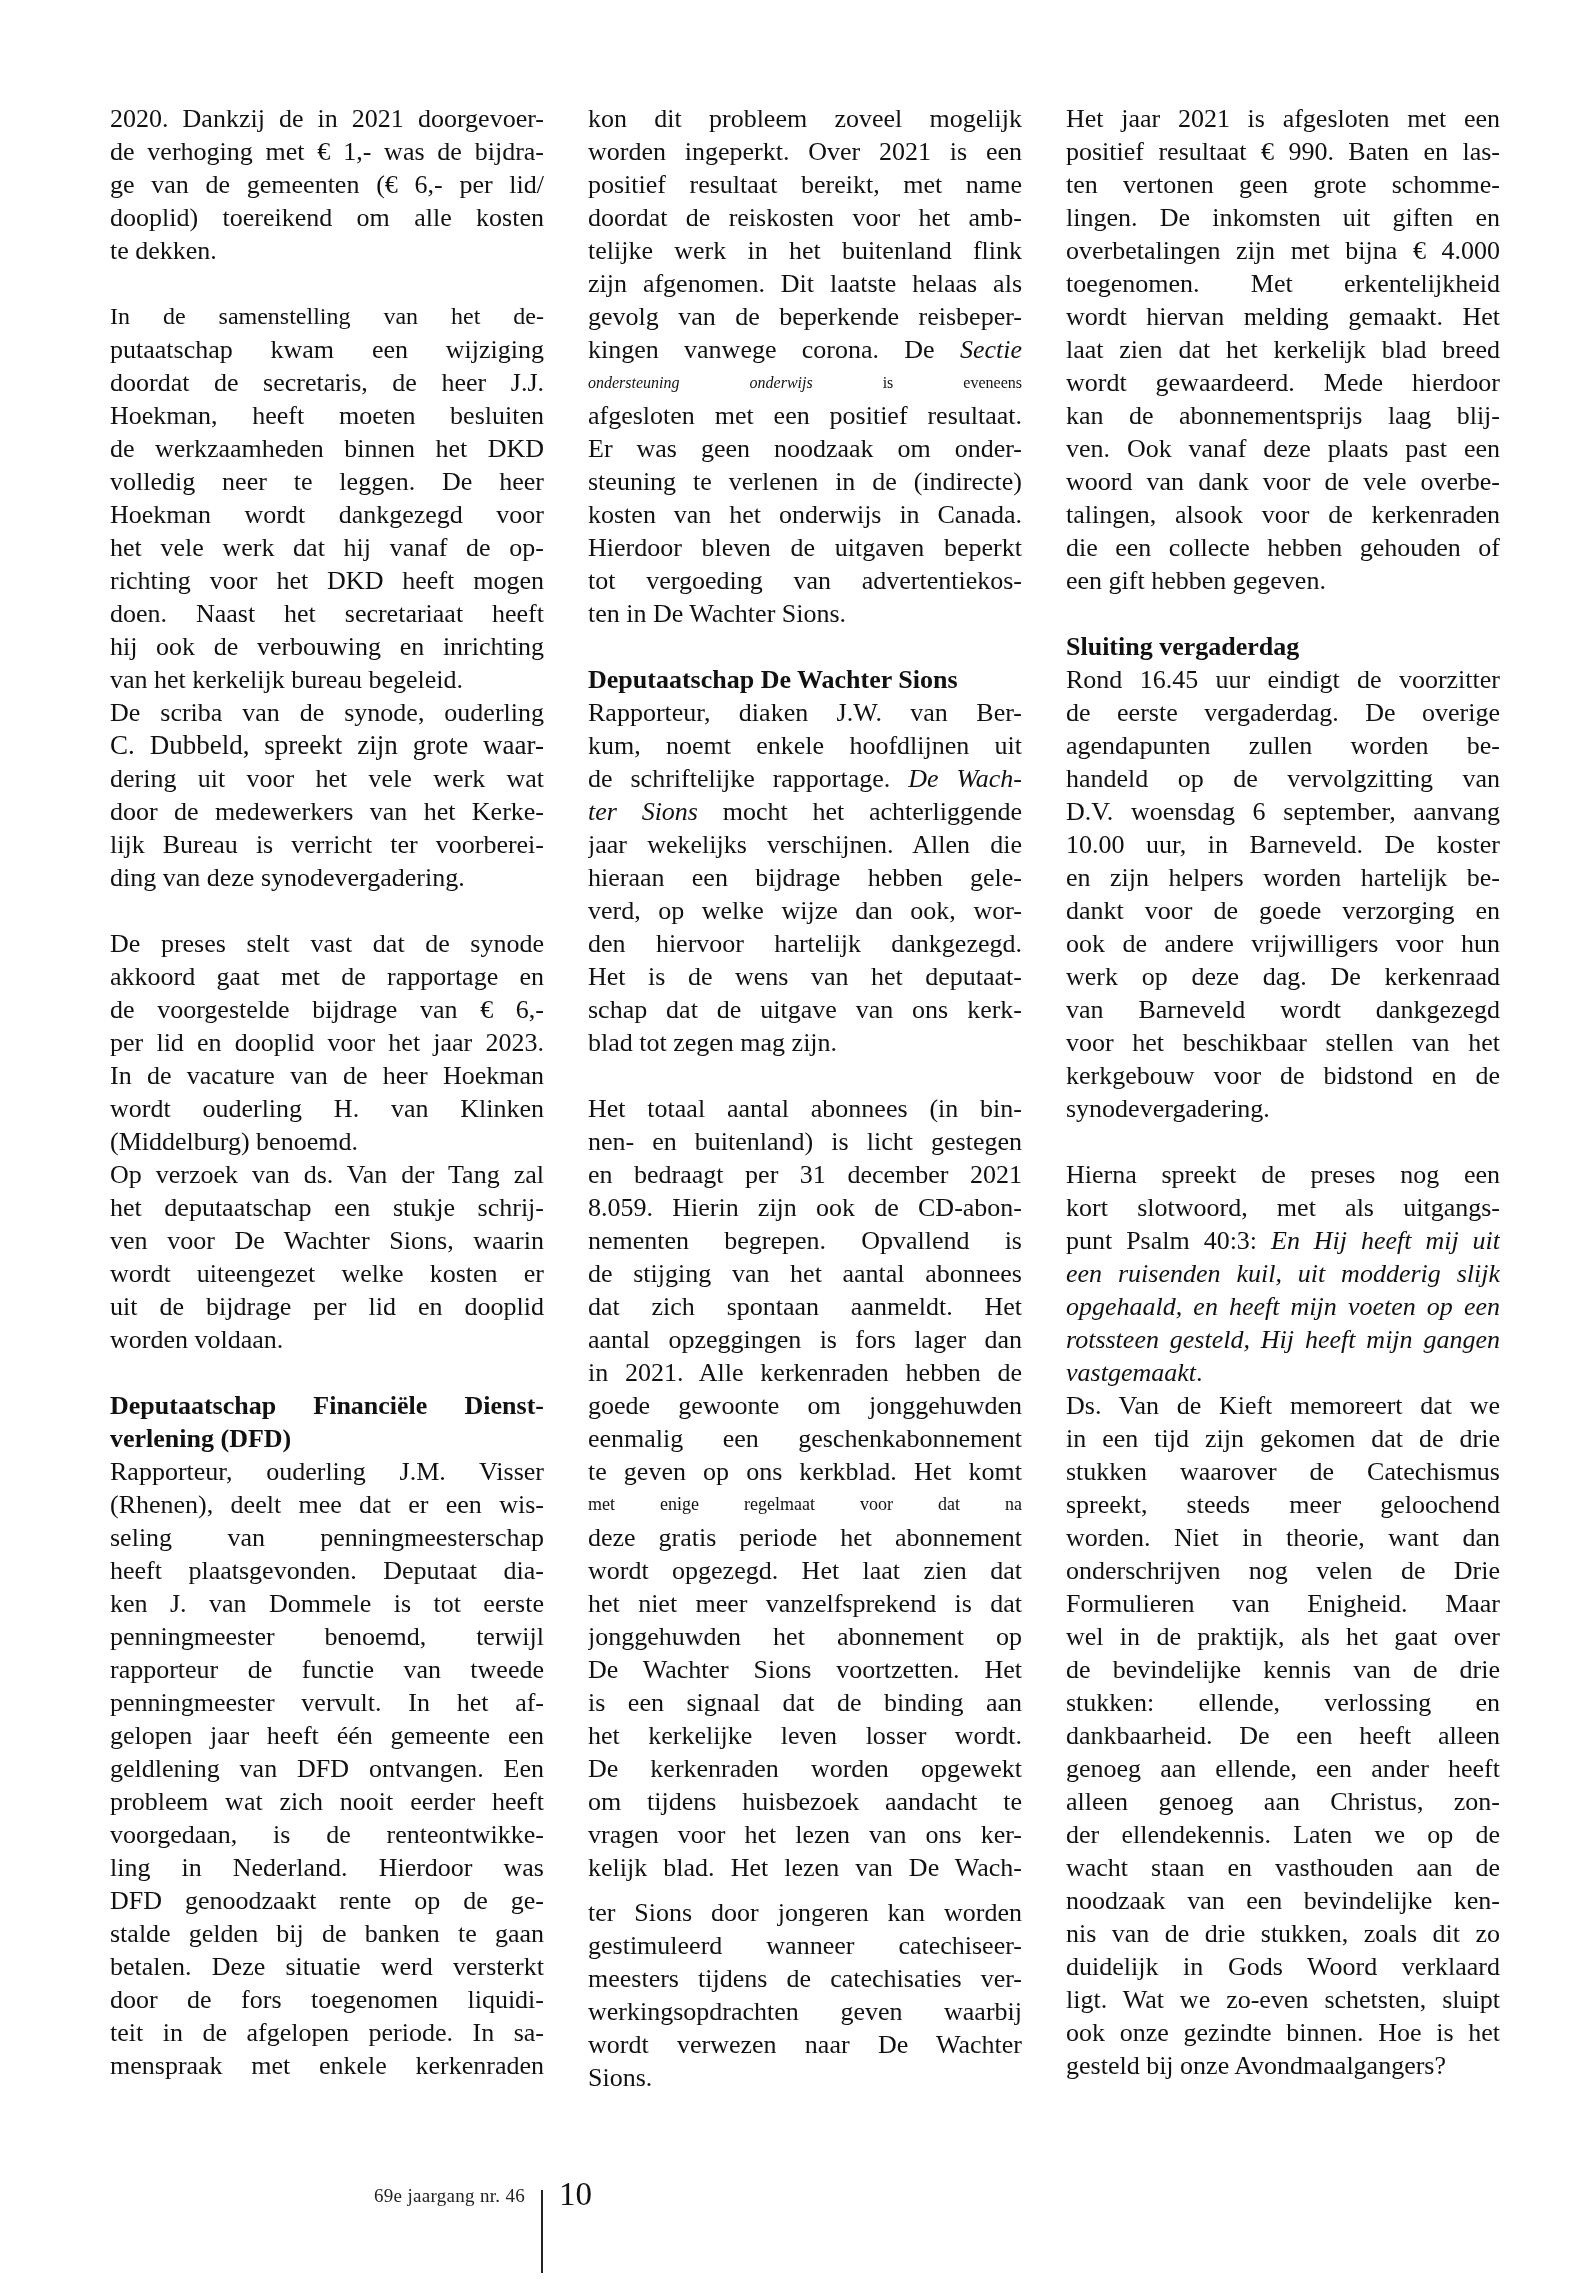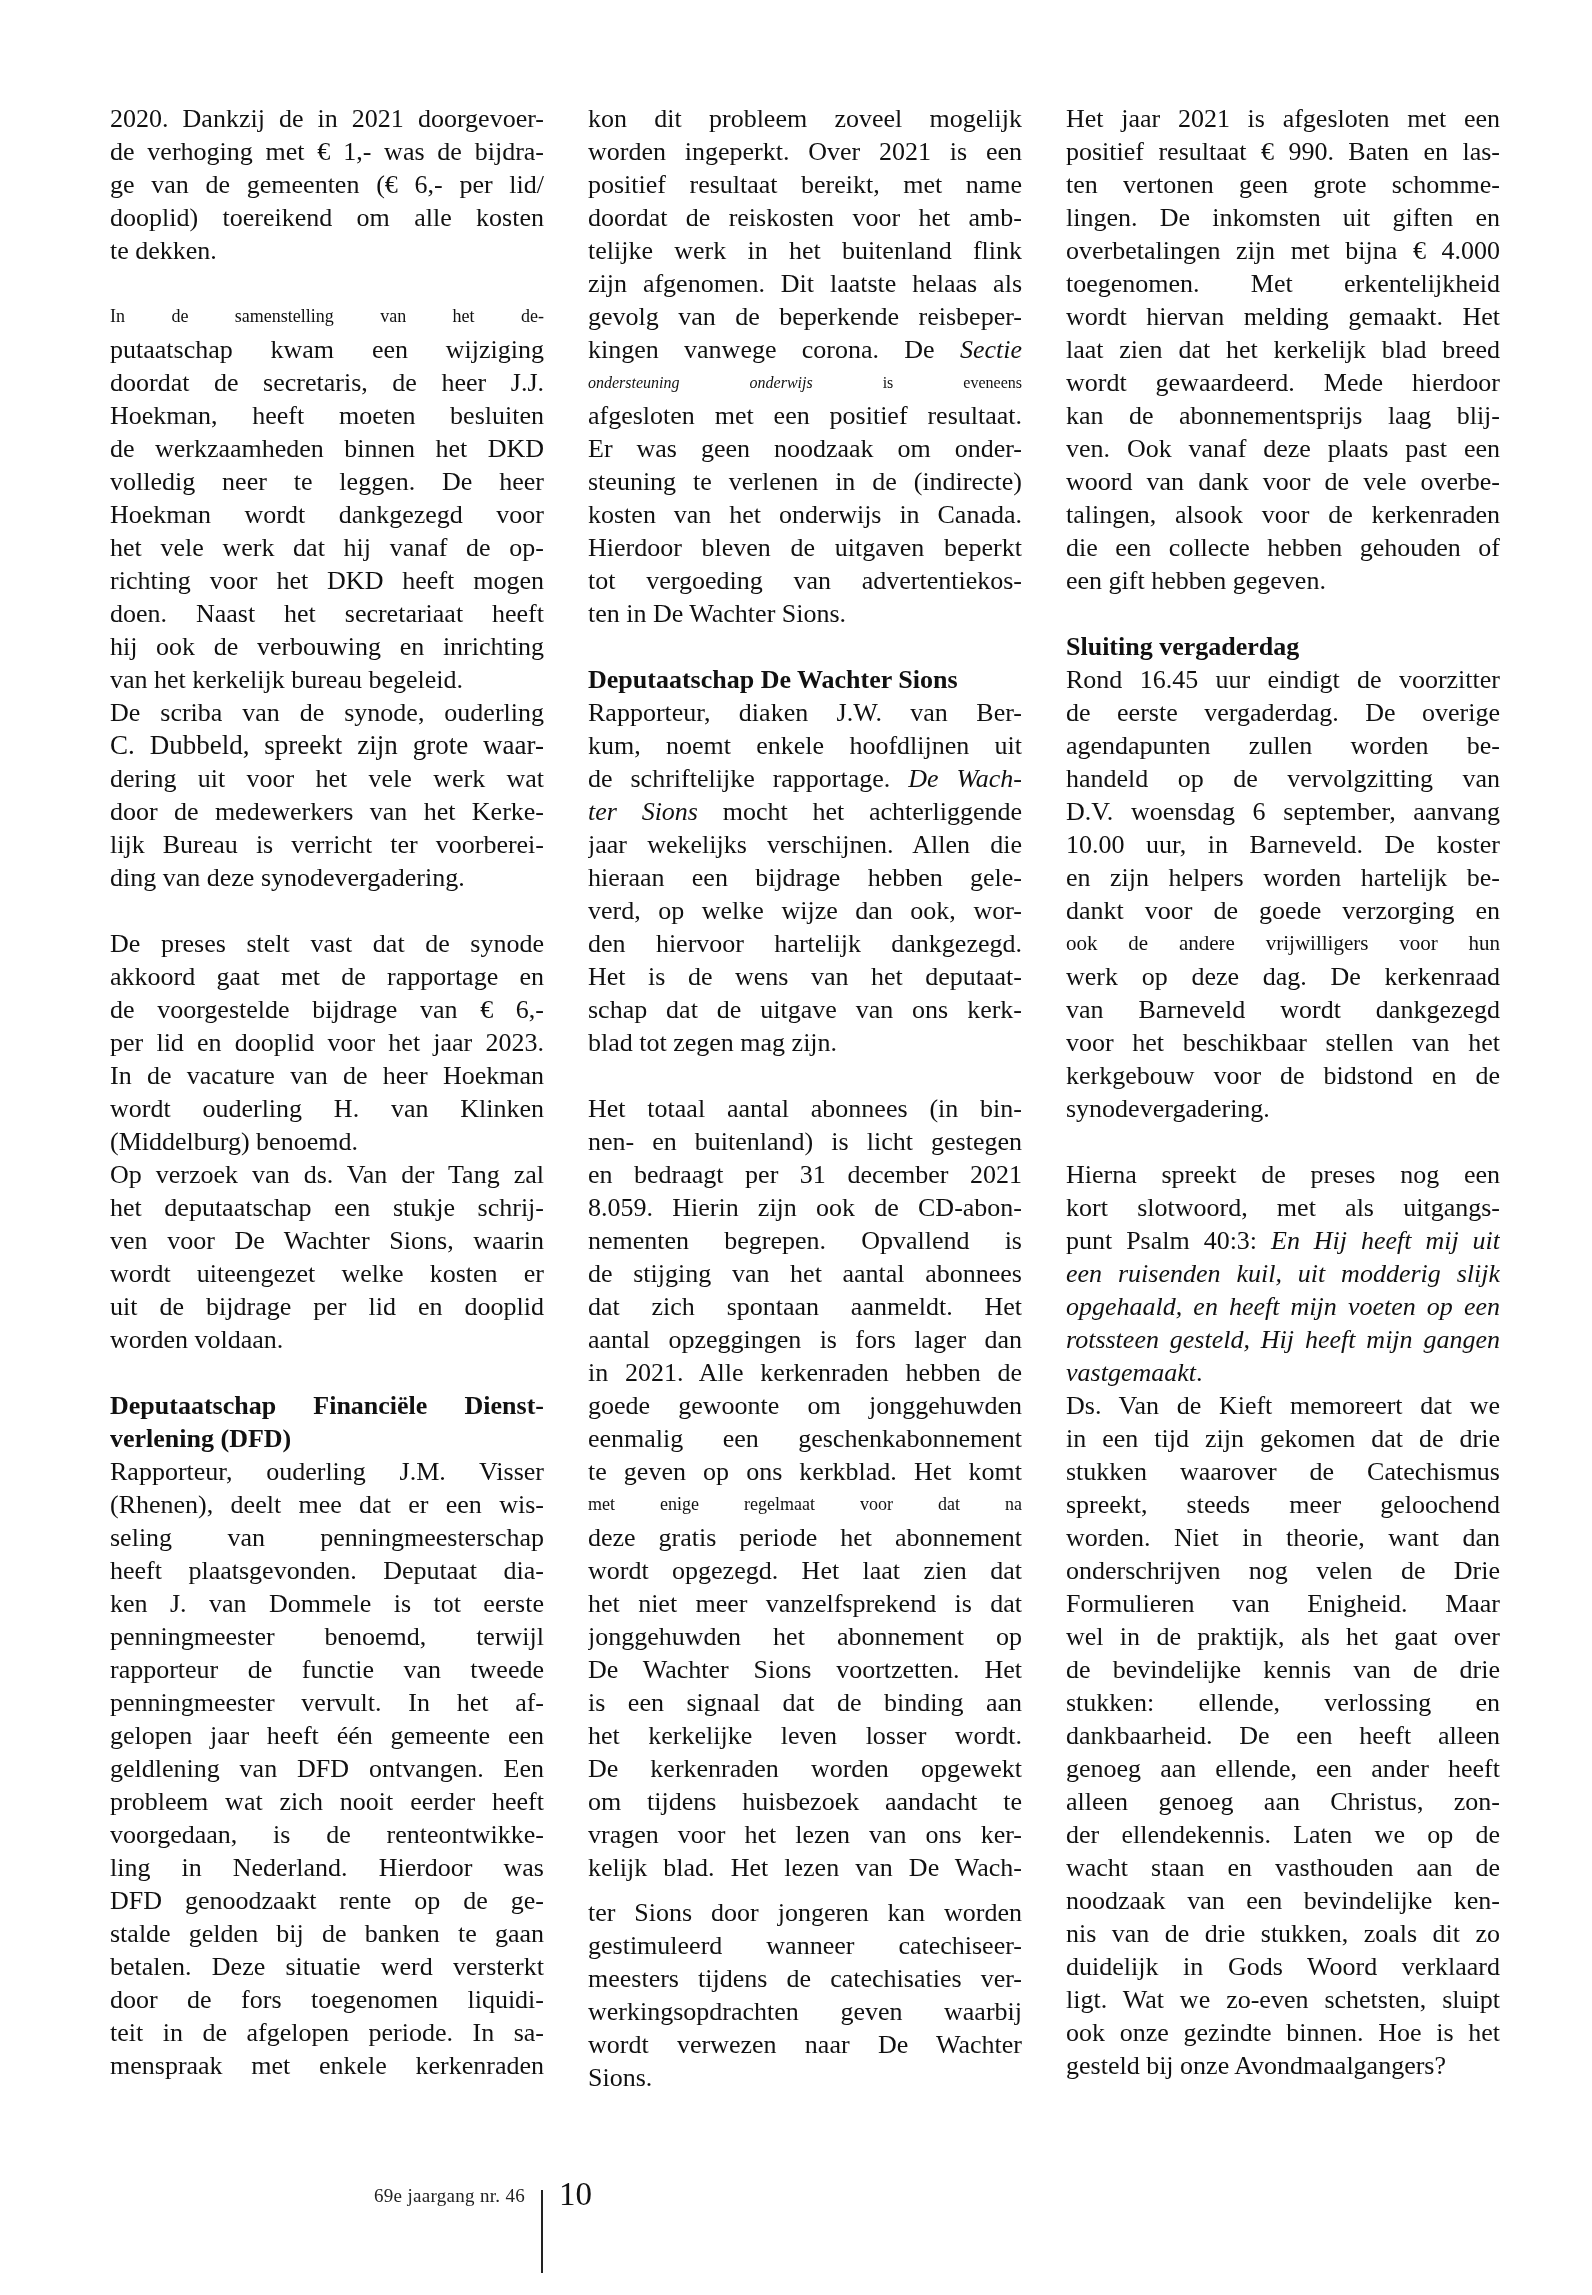--- a/index.html
+++ b/index.html
@@ -30,7 +30,7 @@
     <span class="ln" style="white-space: normal; overflow: hidden; font-size: 26px; display: block; height: 33px;"><span>dooplid) toereikend om alle kosten</span></span>
     <span class="ln last"><span>te dekken.</span></span>
     <span class="ln last">&nbsp;</span>
-    <span class="ln" style="white-space: normal; overflow: hidden; font-size: 18px; display: block; height: 33px;"><span>In de samenstelling van het de-</span></span>
+    <span class="ln" style="white-space: normal; overflow: hidden; font-size: 24px; display: block; height: 33px;"><span>In de samenstelling van het de-</span></span>
     <span class="ln" style="white-space: normal; overflow: hidden; font-size: 26px; display: block; height: 33px;"><span>putaatschap kwam een wijziging</span></span>
     <span class="ln" style="white-space: normal; overflow: hidden; font-size: 26px; display: block; height: 33px;"><span>doordat de secretaris, de heer J.J.</span></span>
     <span class="ln" style="white-space: normal; overflow: hidden; font-size: 26px; display: block; height: 33px;"><span>Hoekman, heeft moeten besluiten</span></span>

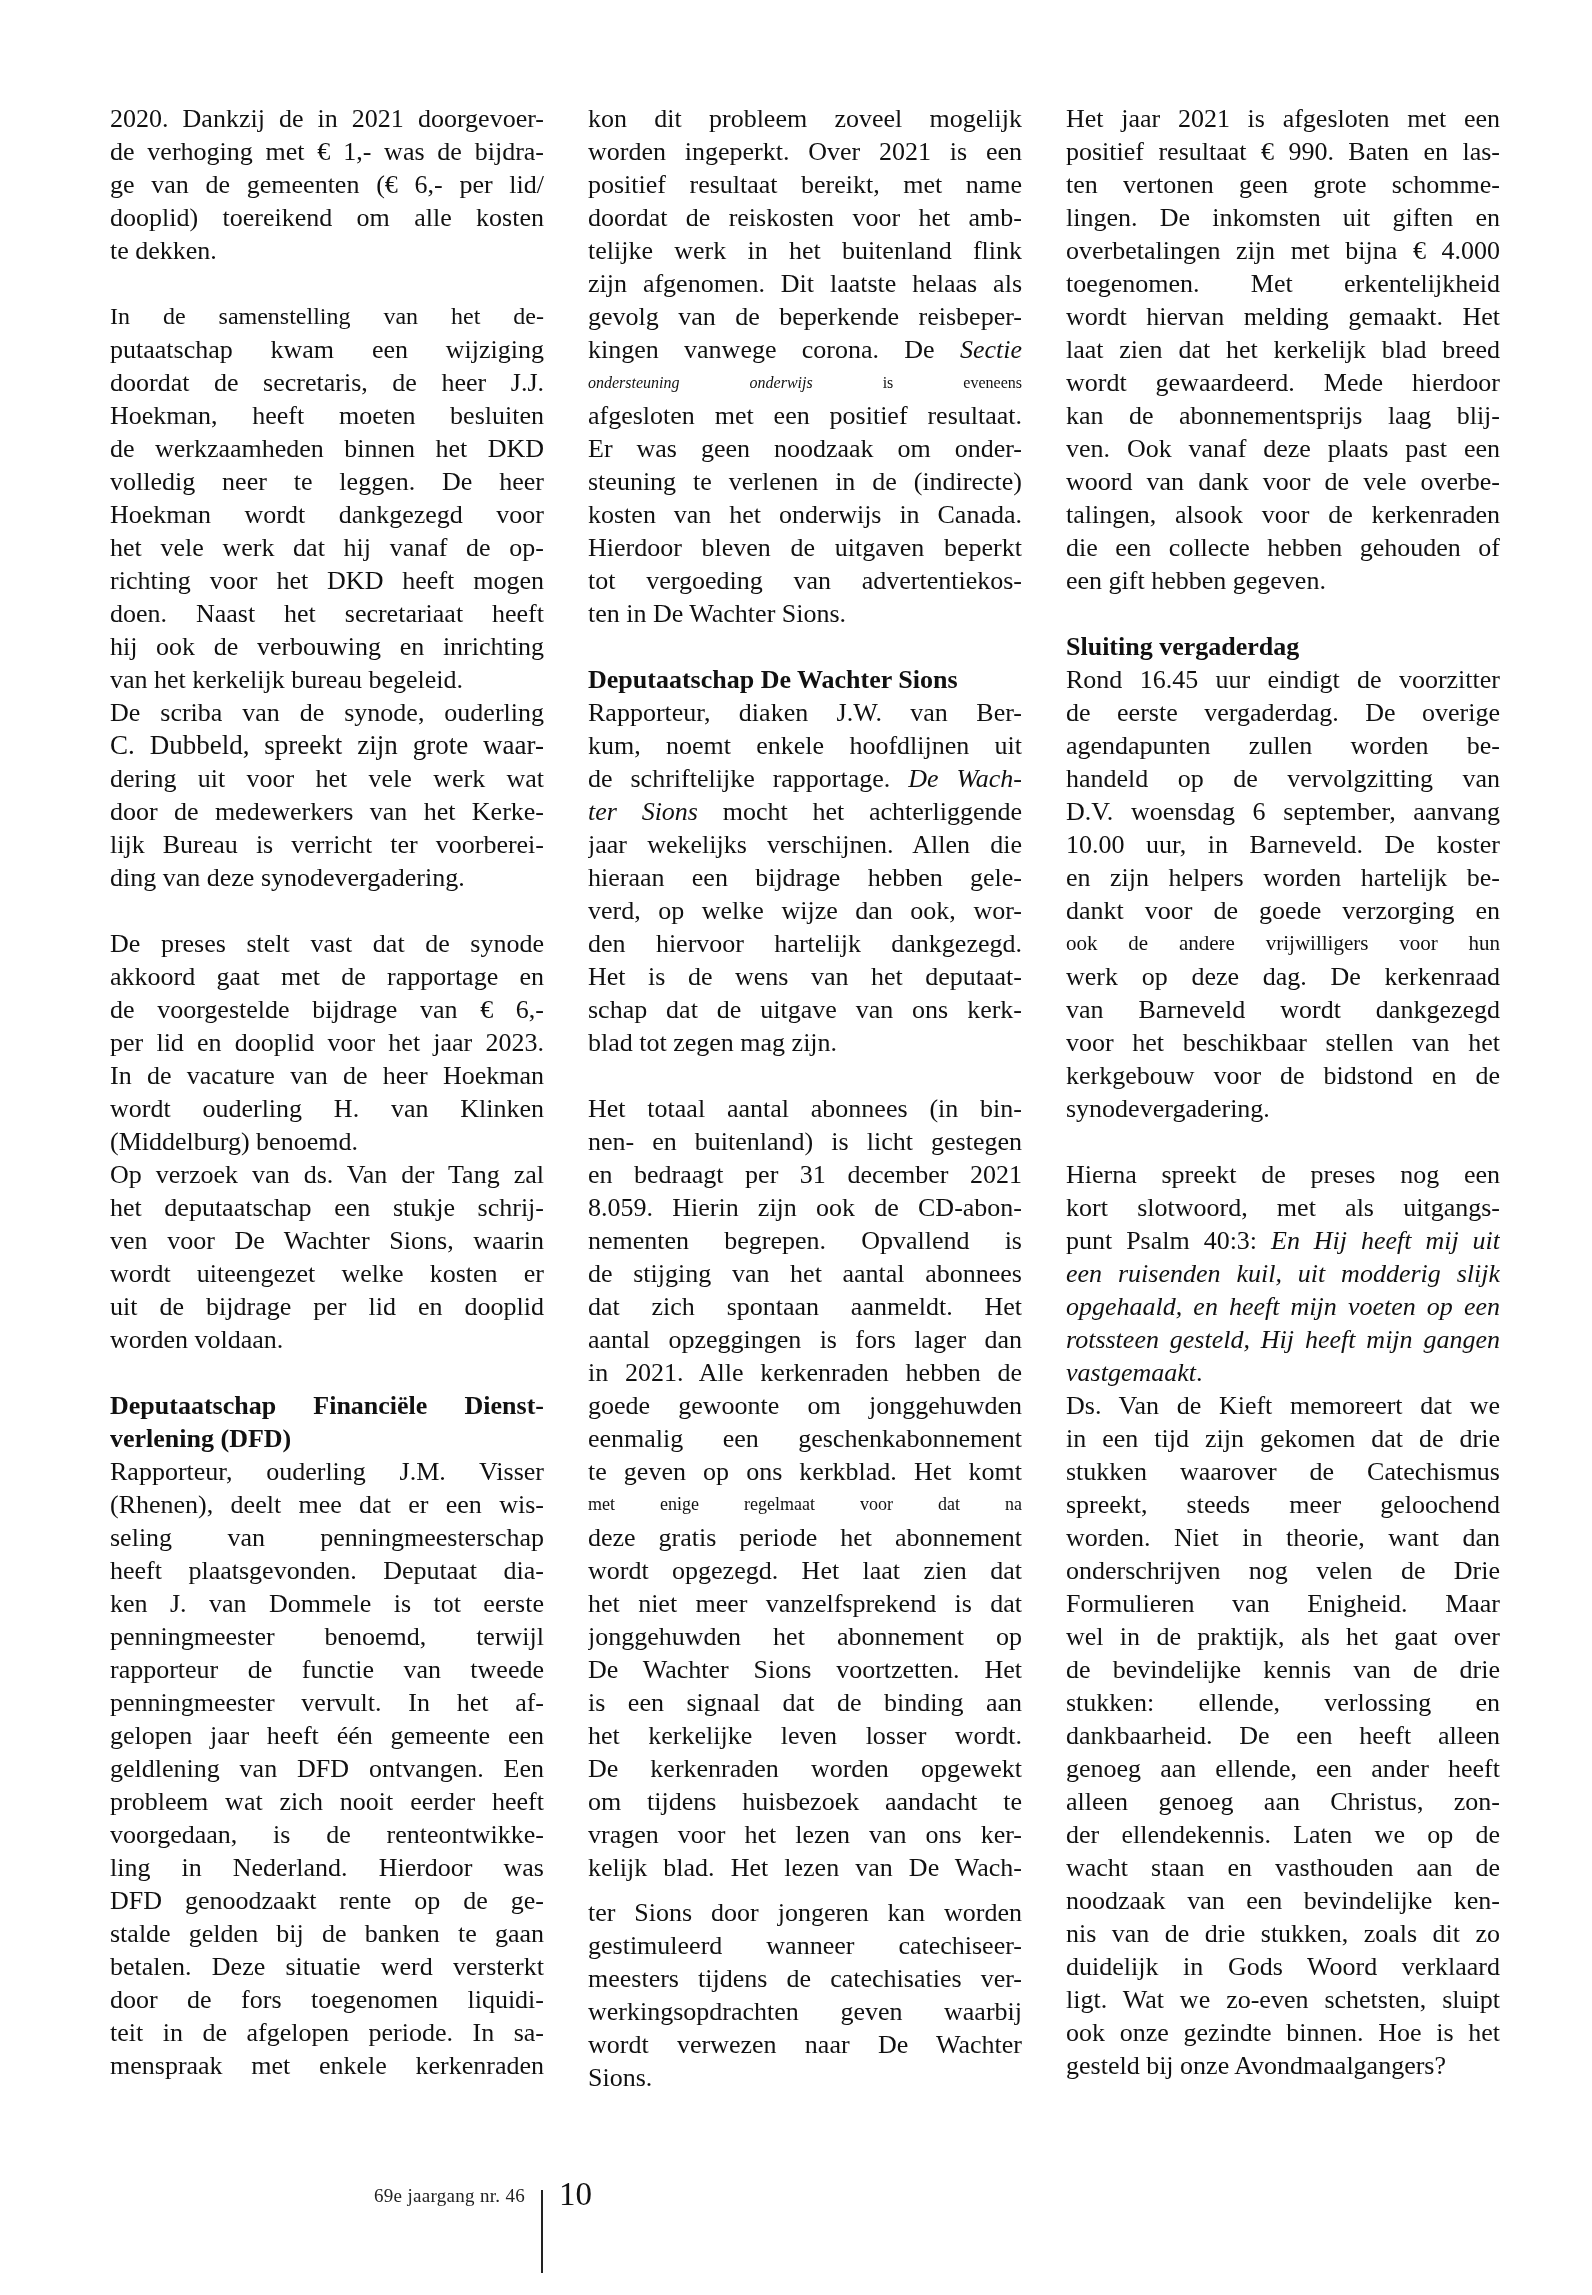--- a/index.html
+++ b/index.html
@@ -173,7 +173,7 @@
     <span class="ln" style="white-space: normal; overflow: hidden; font-size: 26px; display: block; height: 33px;"><span>10.00 uur, in Barneveld. De koster</span></span>
     <span class="ln" style="white-space: normal; overflow: hidden; font-size: 26px; display: block; height: 33px;"><span>en zijn helpers worden hartelijk be-</span></span>
     <span class="ln" style="white-space: normal; overflow: hidden; font-size: 26px; display: block; height: 33px;"><span>dankt voor de goede verzorging en</span></span>
-    <span class="ln" style="white-space: normal; overflow: hidden; font-size: 21px; display: block; height: 33px;"><span>ook de andere vrijwilligers voor hun</span></span>
+    <span class="ln" style="white-space: normal; overflow: hidden; font-size: 26px; display: block; height: 33px;"><span>ook de andere vrijwilligers voor hun</span></span>
     <span class="ln" style="white-space: normal; overflow: hidden; font-size: 26px; display: block; height: 33px;"><span>werk op deze dag. De kerkenraad</span></span>
     <span class="ln" style="white-space: normal; overflow: hidden; font-size: 26px; display: block; height: 33px;"><span>van Barneveld wordt dankgezegd</span></span>
     <span class="ln" style="white-space: normal; overflow: hidden; font-size: 26px; display: block; height: 33px;"><span>voor het beschikbaar stellen van het</span></span>

